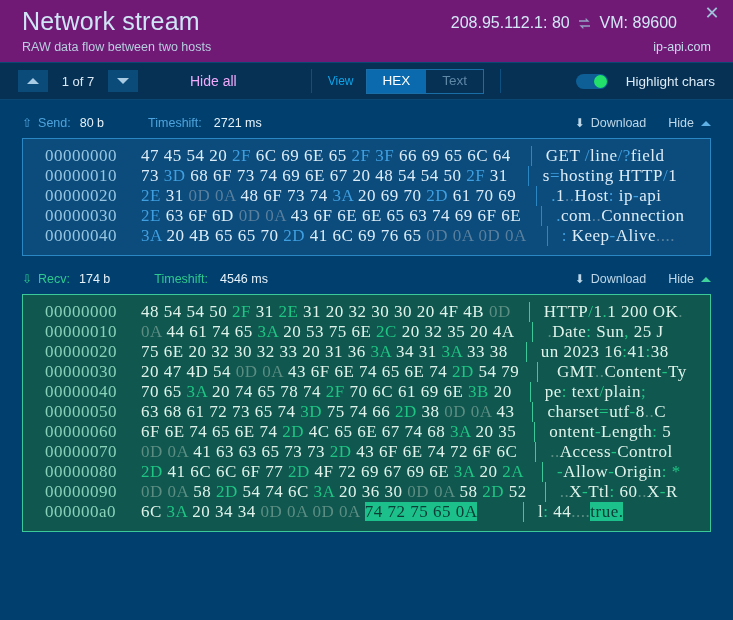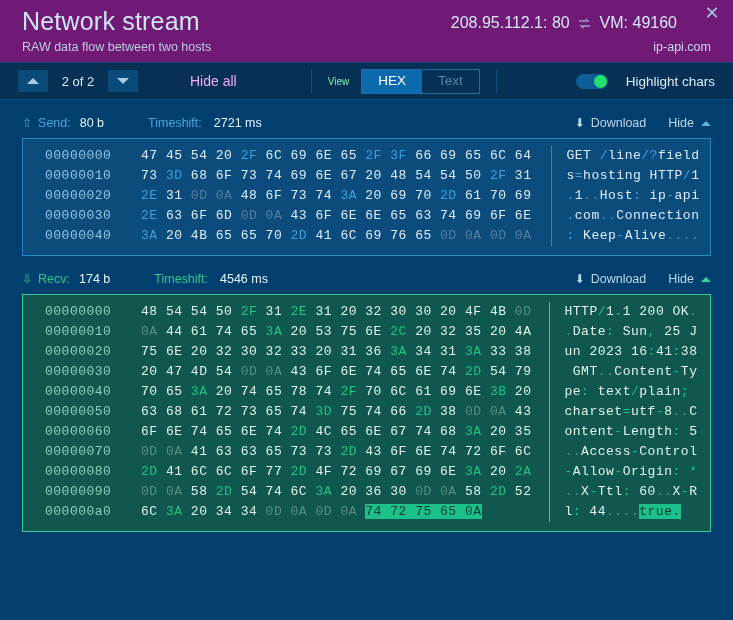--- a/index.html
+++ b/index.html
@@ -200,7 +200,7 @@
           <path d="M1 3h9l-2.4-2.4M12 8H3l2.4 2.4" fill="none" stroke="#9fc2da" stroke-width="1.3"></path>
         </svg>
       </span>
-      <span>VM: 49160</span>
+      <span>VM: 89600</span>
     </div>
   </div>
   <div class="hdr-row2">

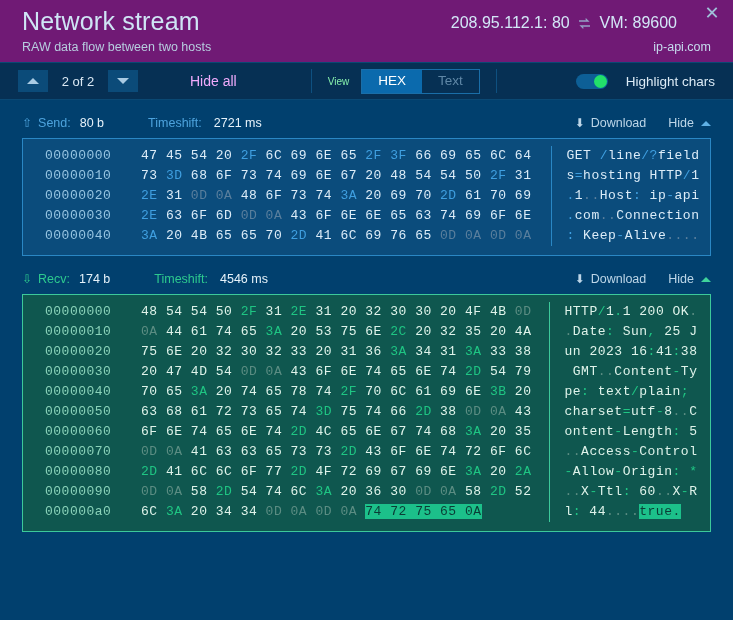--- a/index.html
+++ b/index.html
@@ -215,7 +215,7 @@
     <div class="arrow-btn">
       <span class="tri-up"></span>
     </div>
-    <div class="page-count">2 of 2</div>
+    <div class="page-count">1 of 7</div>
     <div class="arrow-btn">
       <span class="tri-down"></span>
     </div>

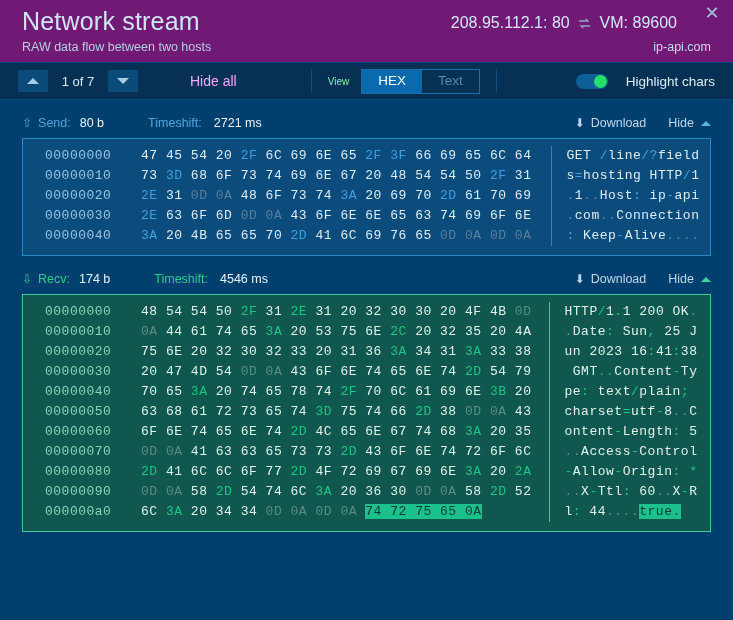--- a/index.html
+++ b/index.html
@@ -95,7 +95,7 @@
     margin: 0 16px;
   }
   .sp-a { margin-left: 74px; }
-  .view-lbl { color: #86efac; font-size: 10px; }
+  .view-lbl { color: #0ea5e9; font-size: 12px; }
   .seg {
     display: flex;
     margin-left: 12px;

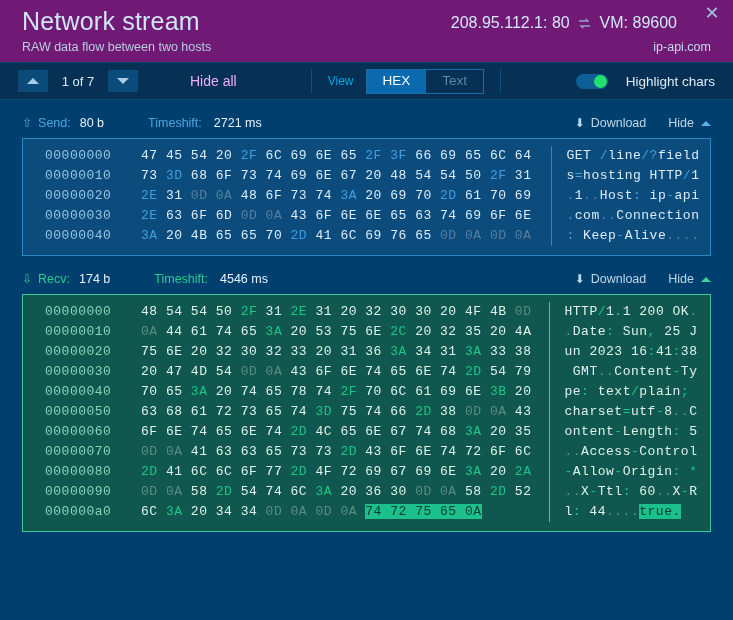--- a/index.html
+++ b/index.html
@@ -160,8 +160,8 @@
   .dump {
     border: 1px solid;
     padding: 7px 8px 9px 0;
-    font-family: Liberation Mono, monospace;
-    font-size: 13px;
+    font-family: Liberation Serif, serif;
+    font-size: 17px;
     line-height: 20px;
     white-space: pre;
   }

